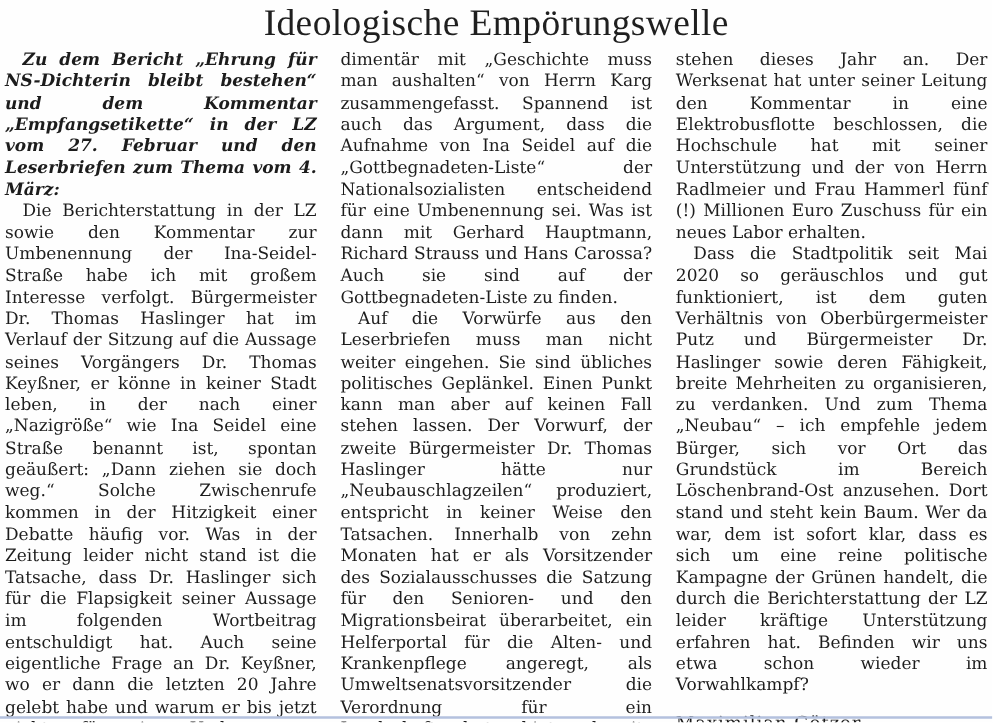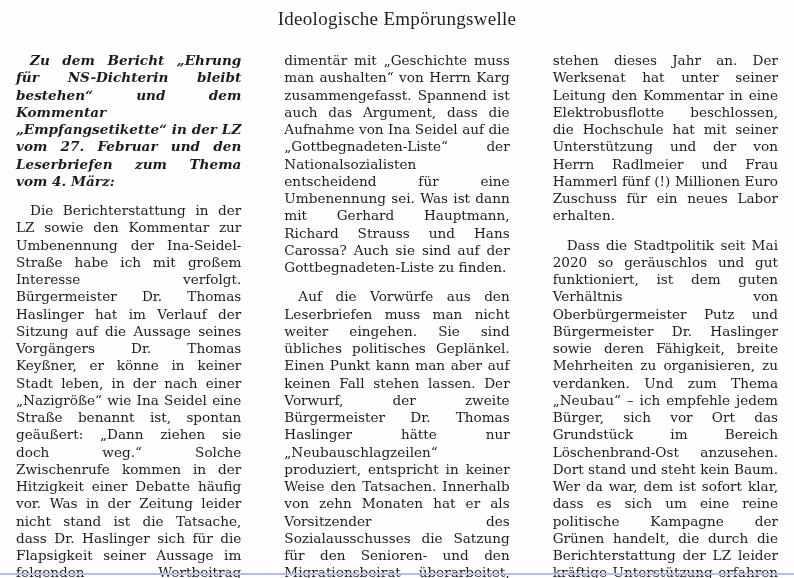--- a/index.html
+++ b/index.html
@@ -19,7 +19,7 @@
     padding-top: 3px;
     font-family: "Liberation Serif", serif;
     font-weight: normal;
-    font-size: 19px;
+    font-size: 30px;
     line-height: 32px;
     text-align: center;
     color: #1f1f1f;

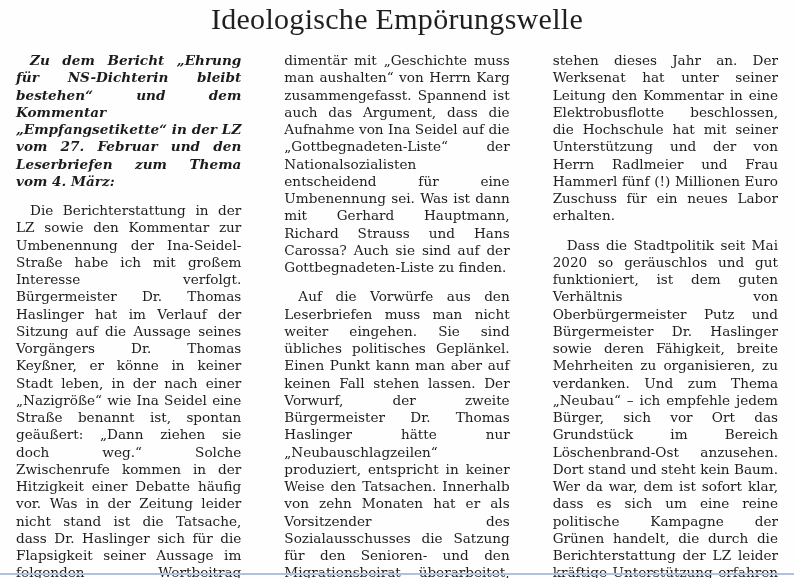--- a/index.html
+++ b/index.html
@@ -43,7 +43,7 @@
     -webkit-hyphens: auto;
   }
   .col p {
-    margin: 12px;
+    margin: 0;
   }
   .indent {
     text-indent: 14px;

